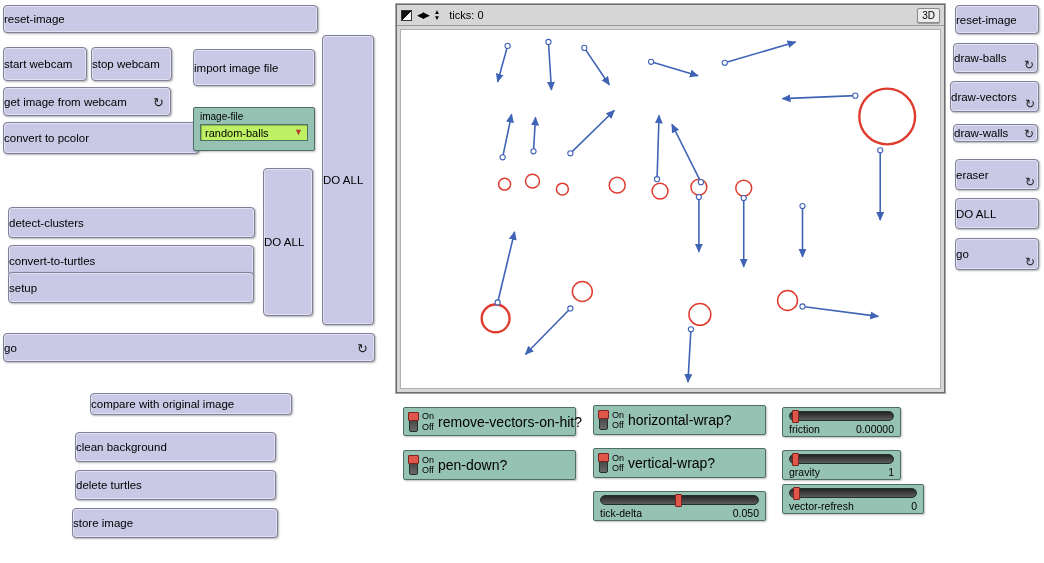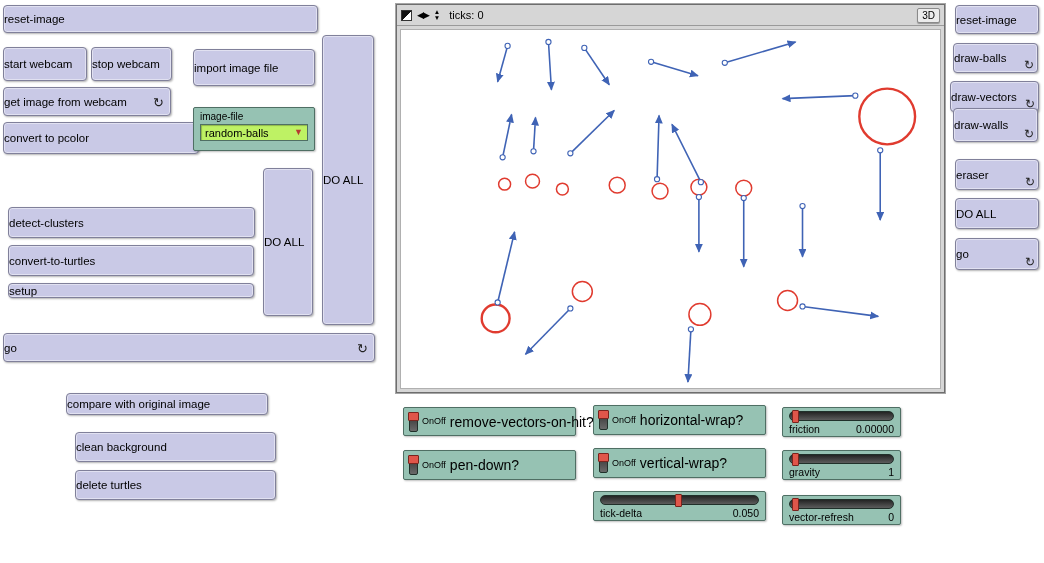--- a/index.html
+++ b/index.html
@@ -204,7 +204,7 @@
       <span>draw-vectors</span>
       <span class="fi">↻</span>
     </div>
-  <div class="btn" style="left:953px;top:108px;width:85px;height:34px">
+  <div class="btn" style="left:953px;top:124px;width:85px;height:18px">
       <span>draw-walls</span>
       <span class="fi">↻</span>
     </div>

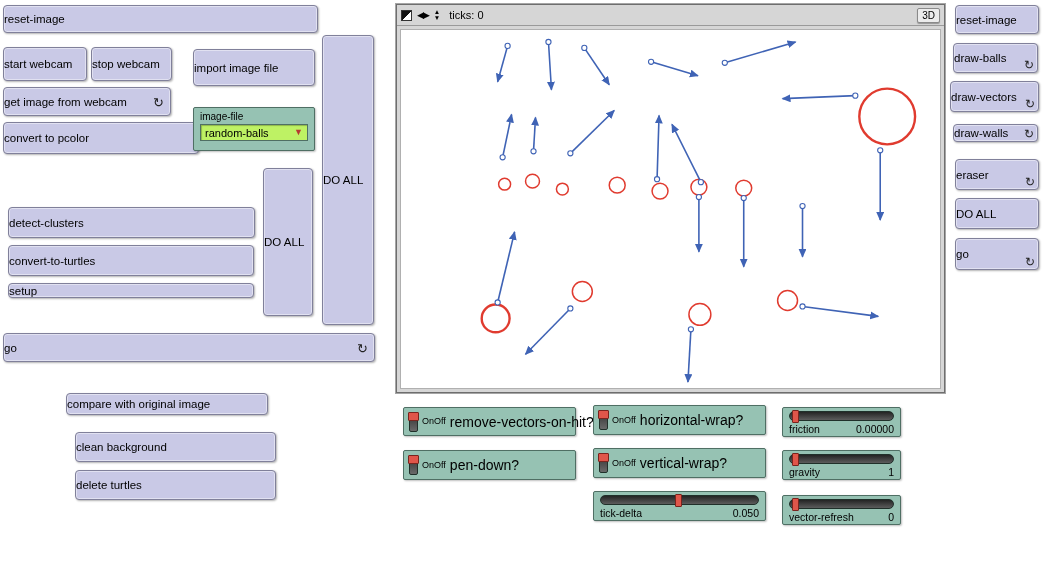--- a/index.html
+++ b/index.html
@@ -93,7 +93,7 @@
   <div class="btn" style="left:8px;top:207px;width:247px;height:31px">
       <span>detect-clusters</span>
     </div>
-  <div class="btn" style="left:8px;top:283px;width:246px;height:15px">
+  <div class="btn" style="left:8px;top:272px;width:246px;height:31px">
       <span>setup</span>
     </div>
   <div class="btn" style="left:263px;top:168px;width:50px;height:148px">

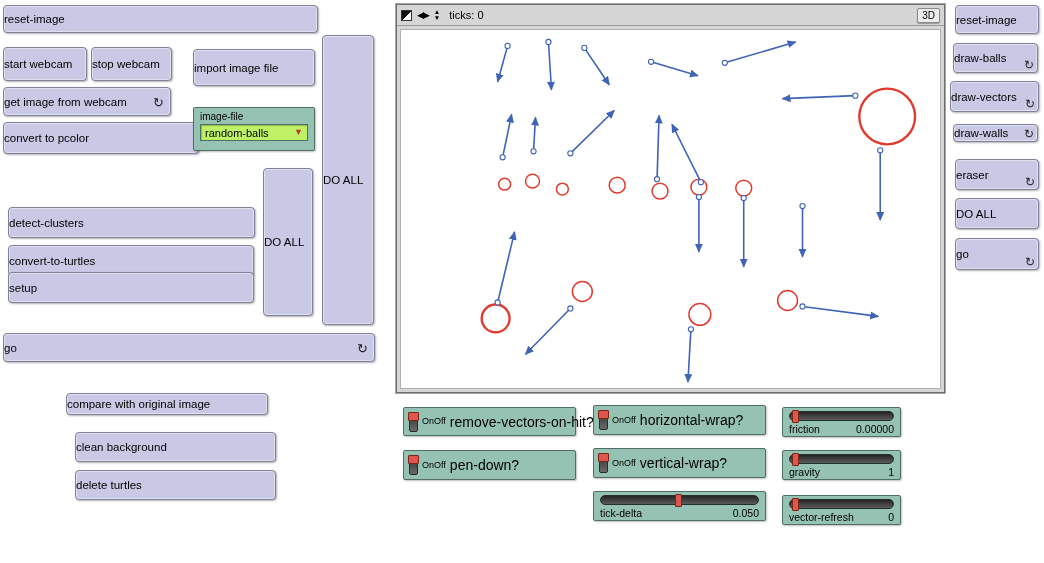--- a/index.html
+++ b/index.html
@@ -107,7 +107,7 @@
       <span class="fi fi-mid">↻</span>
     </div>
 
-  <div class="btn" style="left:66px;top:393px;width:202px;height:22px">
+  <div class="btn" style="left:90px;top:393px;width:202px;height:22px">
       <span>compare with original image</span>
     </div>
   <div class="btn" style="left:75px;top:432px;width:201px;height:30px">

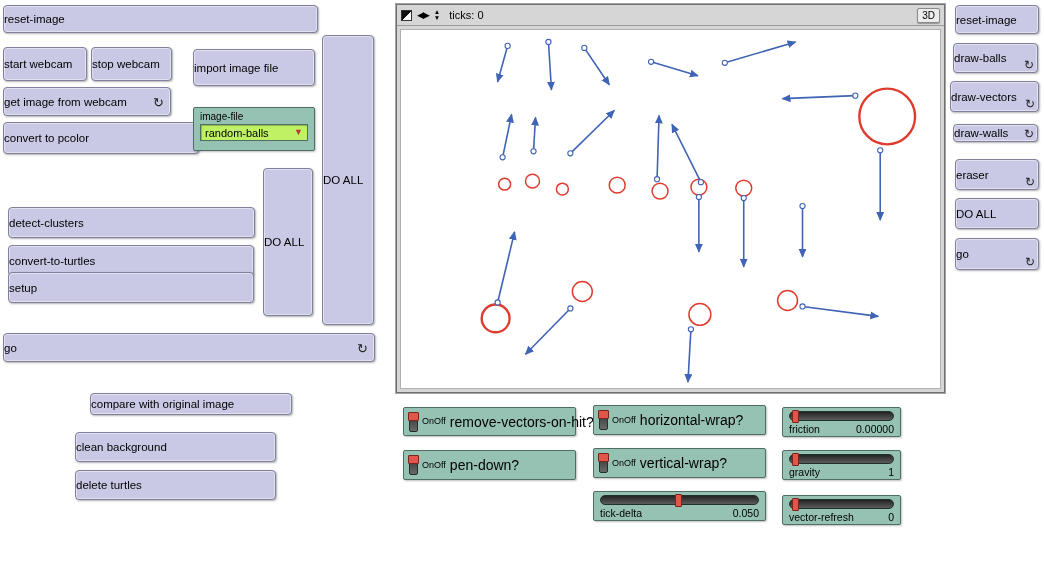--- a/index.html
+++ b/index.html
@@ -30,7 +30,7 @@
   .switch { display:flex; align-items:center; padding:2px 5px; gap:4px; }
   .sw-track { position:relative; width:9px; height:20px; background:linear-gradient(#2e2e2e,#6a6a6a); border:1px solid #20302a; border-radius:2px; flex:0 0 auto; }
   .sw-handle { position:absolute; left:-2px; top:-1px; width:11px; height:9px; background:#e0564a; border:1px solid #7a241e; border-radius:1px; }
-  .sw-onoff { display:flex; font-size:9px; line-height:1.15; color:#000; }
+  .sw-onoff { display:flex; flex-direction:column; font-size:9px; line-height:1.15; color:#000; }
   .sw-name { font-size:14px; color:#000; white-space:nowrap;text-align:center; }
 
   .slider { padding:3px 5px 2px; }

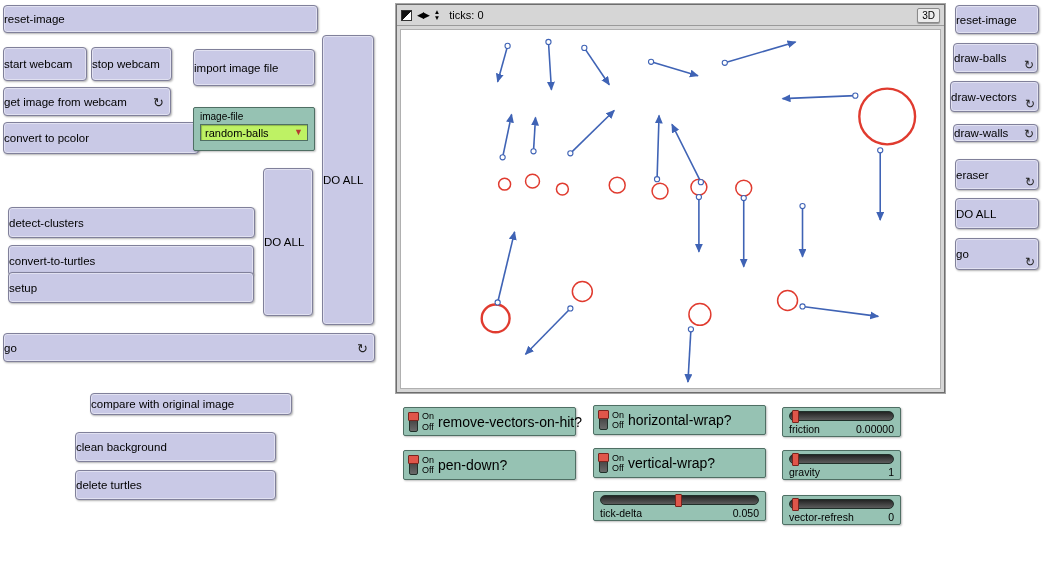--- a/index.html
+++ b/index.html
@@ -294,7 +294,7 @@
     </div>
   </div>
 
-  <div class="gwidget slider" style="left:782px;top:495px;width:119px;height:30px">
+  <div class="gwidget slider" style="left:782px;top:484px;width:142px;height:30px">
     <div class="sl-groove">
         <div class="sl-handle" style="left: calc(2%);"></div>
       </div>

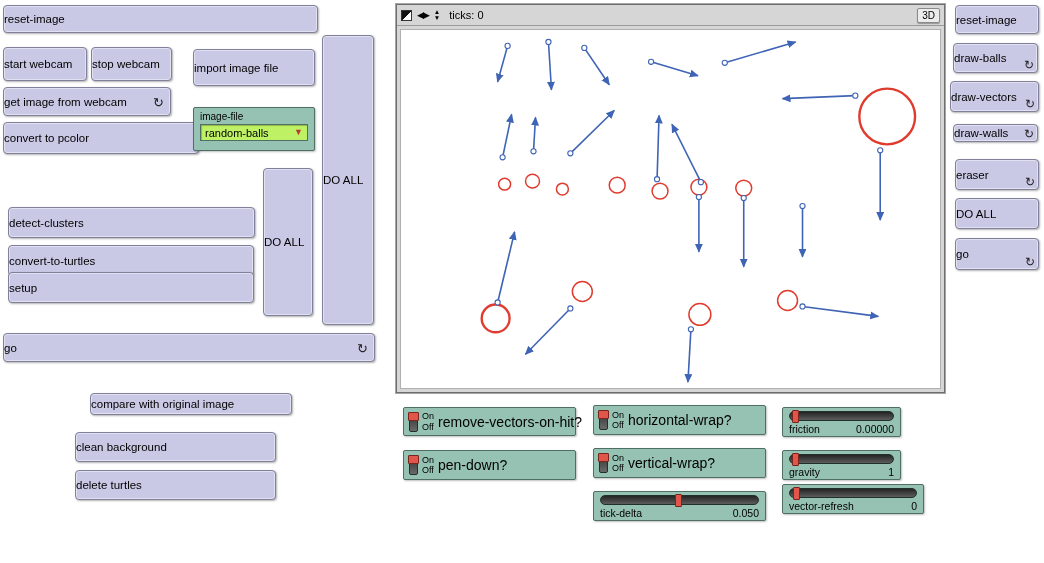--- a/index.html
+++ b/index.html
@@ -115,6 +115,9 @@
     </div>
   <div class="btn" style="left:75px;top:470px;width:201px;height:30px">
       <span>delete turtles</span>
+    </div>
+  <div class="btn" style="left:72px;top:508px;width:206px;height:30px">
+      <span>store image</span>
     </div>
 
   <div class="view">

